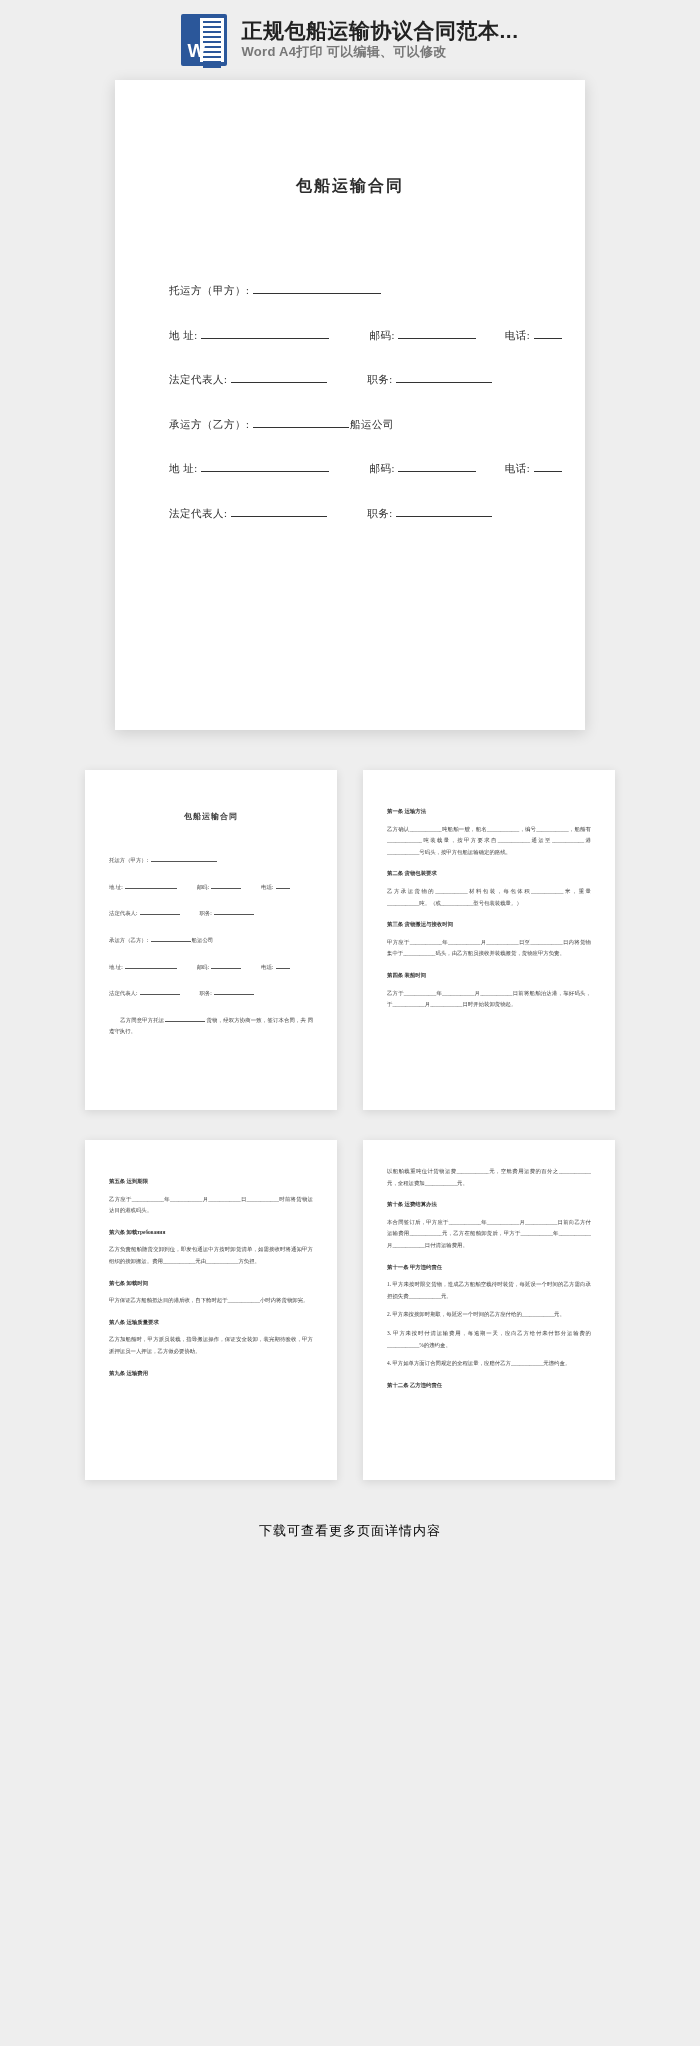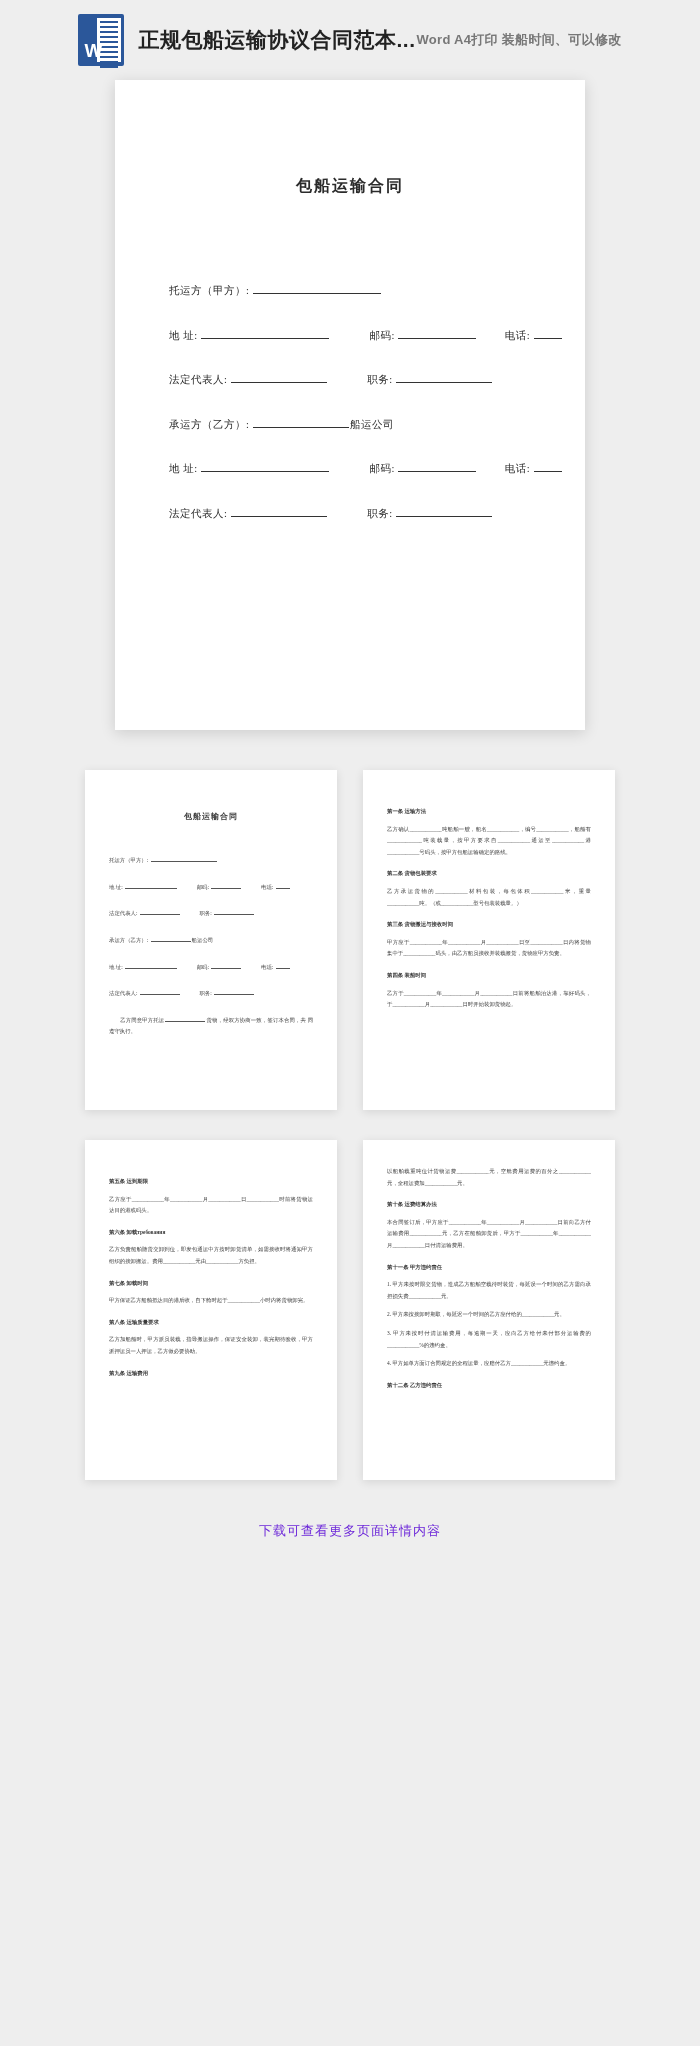--- a/index.html
+++ b/index.html
@@ -51,7 +51,7 @@
     font-family: "Liberation Sans", sans-serif;
     line-height: 1;
   }
-  .header-text { display: flex; flex-direction: row; justify-content: center; gap: 1px; align-items: center; }
+  .header-text { display: flex; flex-direction: column; justify-content: center; gap: 1px; }
   .doc-title {
     font-size: 21px;
     font-weight: bold;

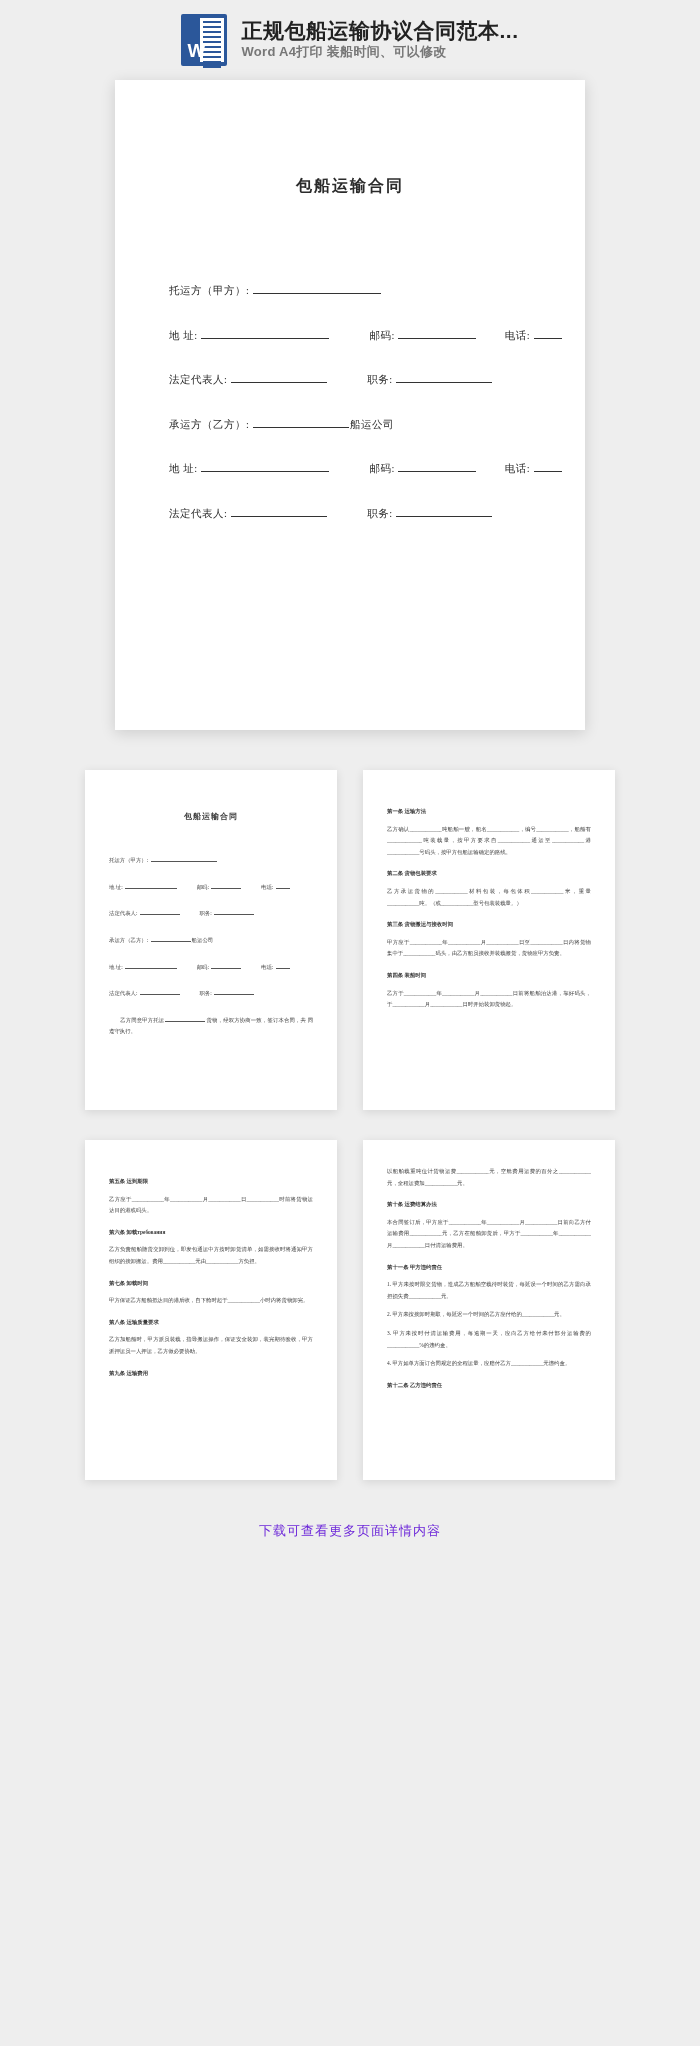--- a/index.html
+++ b/index.html
@@ -190,7 +190,7 @@
   </div>
   <div class="header-text">
     <div class="doc-title">正规包船运输协议合同范本...</div>
-    <div class="doc-subtitle">Word A4打印 装船时间、可以修改</div>
+    <div class="doc-subtitle">Word A4打印 可以编辑、可以修改</div>
   </div>
 </div>
 

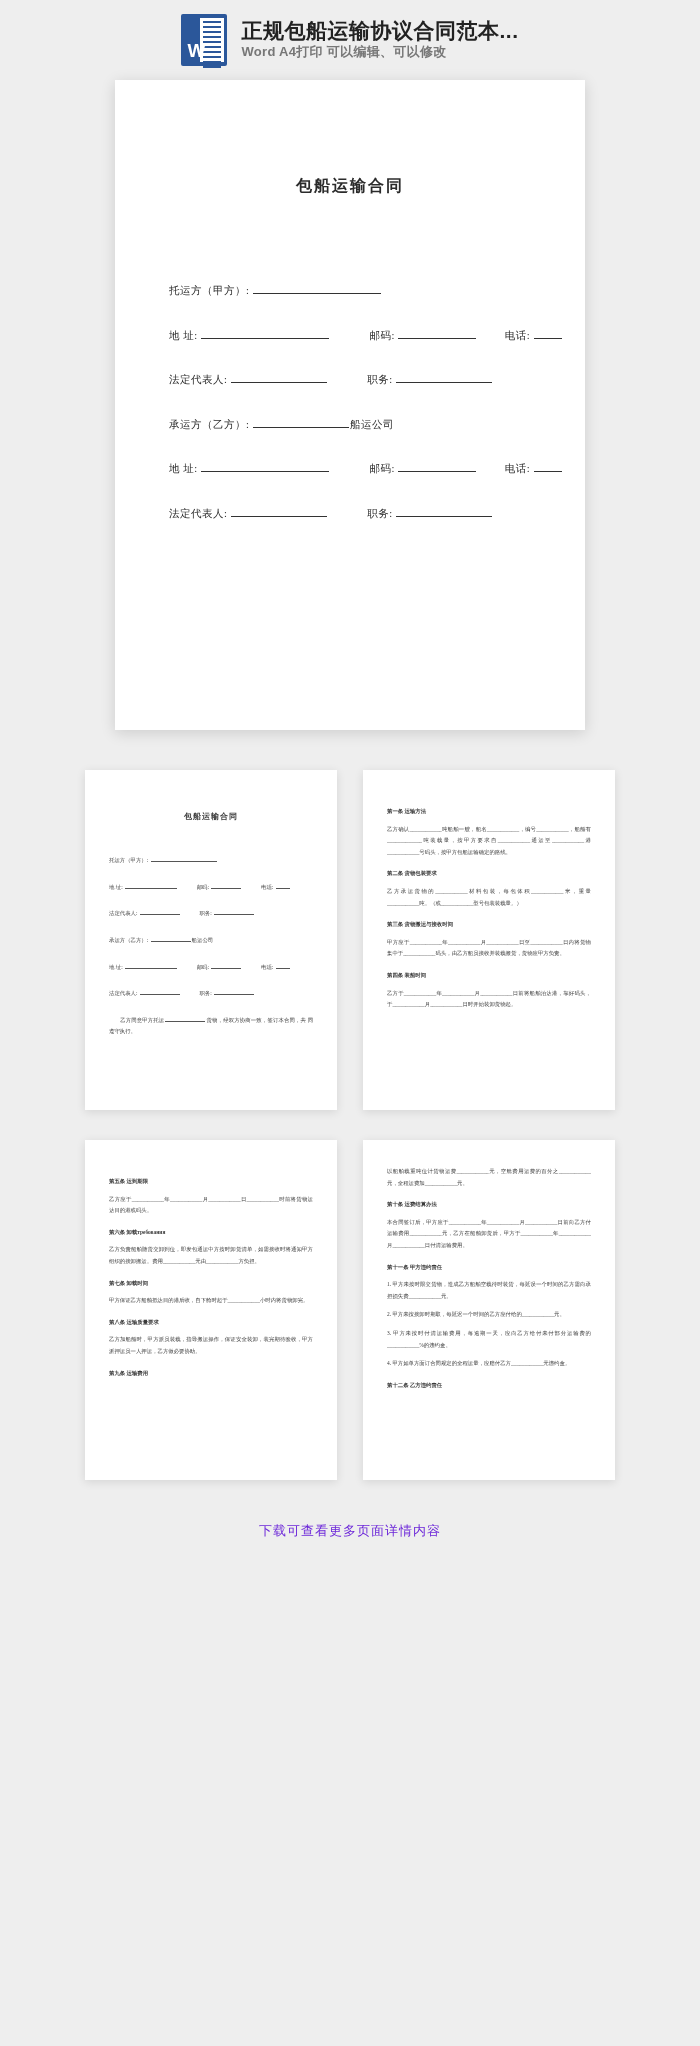--- a/index.html
+++ b/index.html
@@ -164,7 +164,7 @@
   .footer {
     text-align: center;
     font-size: 13px;
-    color: #6d28d9;
+    color: #000000;
     padding-top: 8px;
     letter-spacing: 1px;
   }

